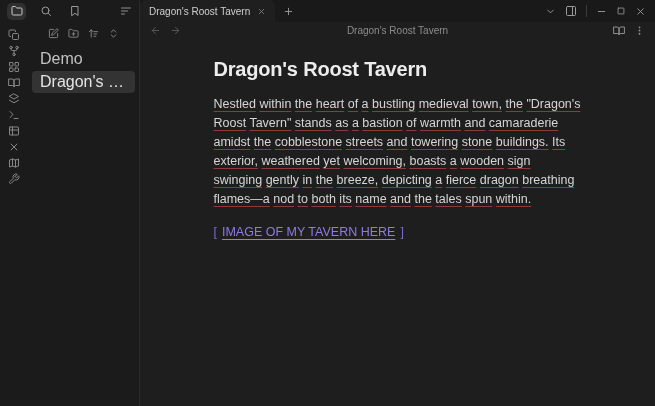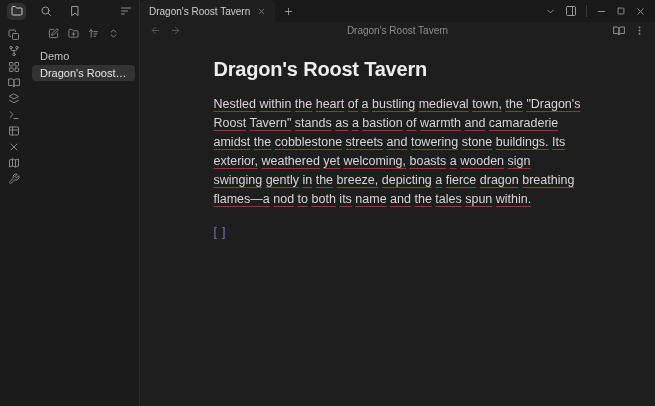--- a/index.html
+++ b/index.html
@@ -26,7 +26,7 @@
   .sb-toolbar{height:15px;margin-top:4px;display:flex;align-items:center;justify-content:center;gap:9px}
   .sb-toolbar .icon-btn{color:#8a8a8a}
   .file-list{margin-top:7px;padding:0 4px;display:flex;flex-direction:column;gap:1px}
-  .file-item{font-size:11px;color:#c2c2c2;padding:2px 8px;border-radius:4px;white-space:nowrap;overflow:hidden;text-overflow:ellipsis;cursor:pointer}
+  .file-item{font-size:16px;color:#c2c2c2;padding:2px 8px;border-radius:4px;white-space:nowrap;overflow:hidden;text-overflow:ellipsis;cursor:pointer}
   .file-item.active{background:#333333;color:#e4e4e4}
 
   

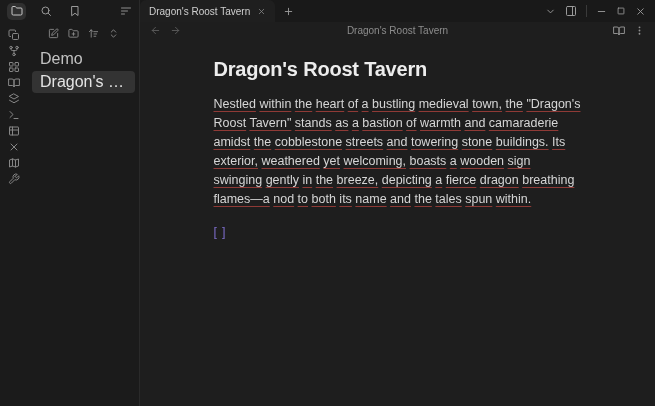--- a/index.html
+++ b/index.html
@@ -273,6 +273,7 @@
         <p class="note-para"><span class="sp">Nestled</span> <span class="sp">within</span> <span class="sp">the</span> <span class="sp">heart</span> <span class="sp">of</span> <span class="sp">a</span> <span class="sp">bustling</span> <span class="sp">medieval</span> <span class="sp">town,</span> <span class="sp">the</span> <span class="sp">"Dragon's</span> <span class="sp">Roost</span> <span class="sp">Tavern"</span> <span class="sp">stands</span> <span class="sp">as</span> <span class="sp">a</span> <span class="sp">bastion</span> <span class="sp">of</span> <span class="sp">warmth</span> <span class="sp">and</span> <span class="sp">camaraderie</span> <span class="sp">amidst</span> <span class="sp">the</span> <span class="sp">cobblestone</span> <span class="sp">streets</span> <span class="sp">and</span> <span class="sp">towering</span> <span class="sp">stone</span> <span class="sp">buildings.</span> <span class="sp">Its</span> <span class="sp">exterior,</span> <span class="sp">weathered</span> <span class="sp">yet</span> <span class="sp">welcoming,</span> <span class="sp">boasts</span> <span class="sp">a</span> <span class="sp">wooden</span> <span class="sp">sign</span> <span class="sp">swinging</span> <span class="sp">gently</span> <span class="sp">in</span> <span class="sp">the</span> <span class="sp">breeze,</span> <span class="sp">depicting</span> <span class="sp">a</span> <span class="sp">fierce</span> <span class="sp">dragon</span> <span class="sp">breathing</span> <span class="sp">flames—a</span> <span class="sp">nod</span> <span class="sp">to</span> <span class="sp">both</span> <span class="sp">its</span> <span class="sp">name</span> <span class="sp">and</span> <span class="sp">the</span> <span class="sp">tales</span> <span class="sp">spun</span> <span class="sp">within.</span></p>
         <div class="linkline">
           <span class="bracket">[</span>
+          <span class="linktext">IMAGE OF MY TAVERN HERE</span>
           <span class="bracket">]</span>
         </div>
       </div>

